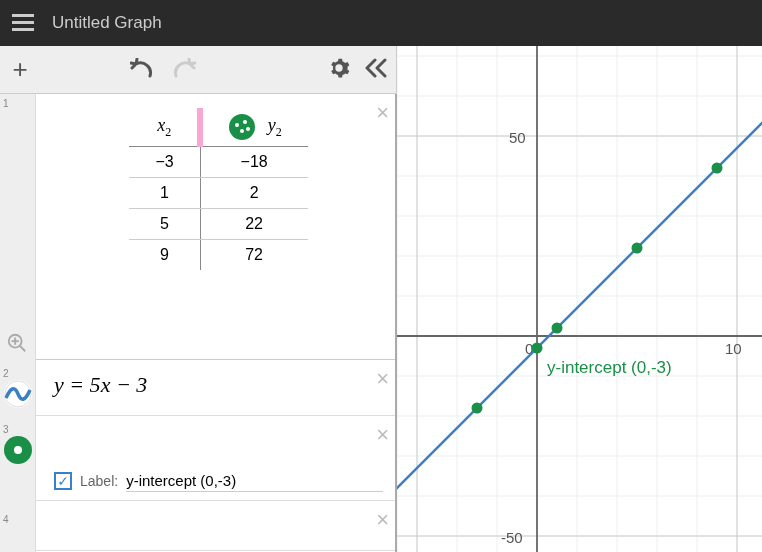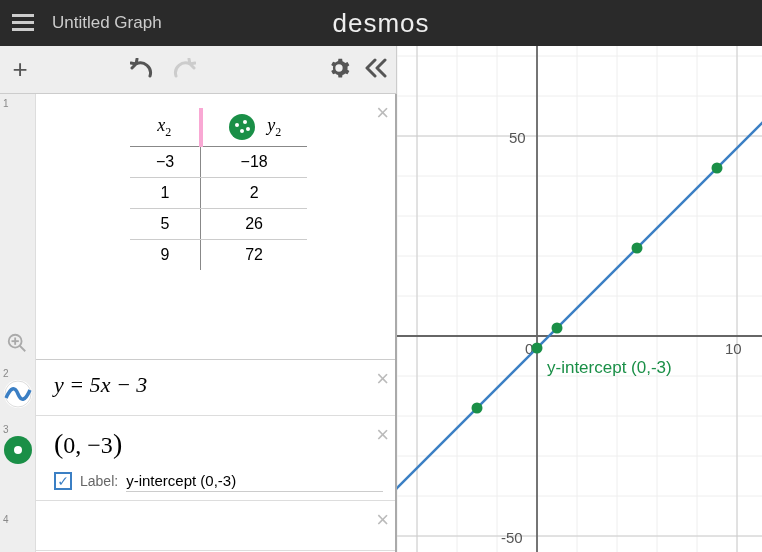--- a/index.html
+++ b/index.html
@@ -209,7 +209,6 @@
     </svg>
   </div>
   <span class="title">Untitled Graph</span>
-  <span class="brand">desmos</span>
 </div>
 
 <div class="main">

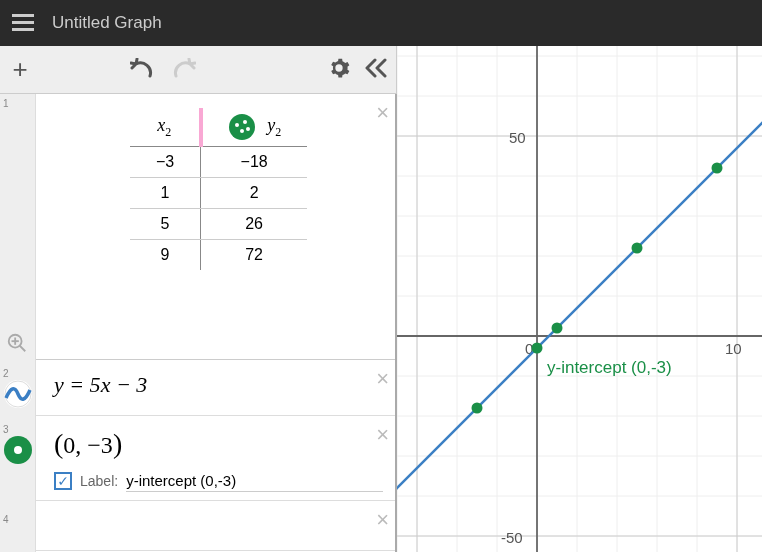--- a/index.html
+++ b/index.html
@@ -131,7 +131,7 @@
     font-style: italic;
   }
   table.data-tbl th { font-weight: normal; border-bottom: 1px solid #888; }
-  table.data-tbl th.col-x { border-right: 4px solid #f9a8d4; }
+  table.data-tbl th.col-x { border-right: 6px solid #f9a8d4; text-align: right; }
   table.data-tbl td.col-x { border-right: 1px solid #888; border-bottom: 1px solid #ccc;}
   table.data-tbl td.col-y { border-bottom: 1px solid #ccc; margin-left: 8px;}
   table.data-tbl td { font-style: normal; font-family: Arial; font-size: 16px;}

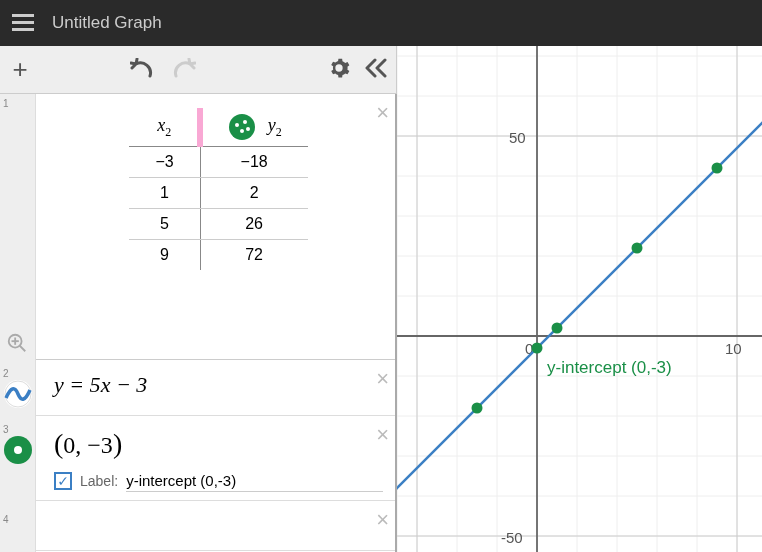--- a/index.html
+++ b/index.html
@@ -304,7 +304,7 @@
                   </tr>
               <tr>
                     <td class="col-x">5</td>
-                    <td class="col-y">26</td>
+                    <td class="col-y">22</td>
                   </tr>
               <tr>
                     <td class="col-x">9</td>

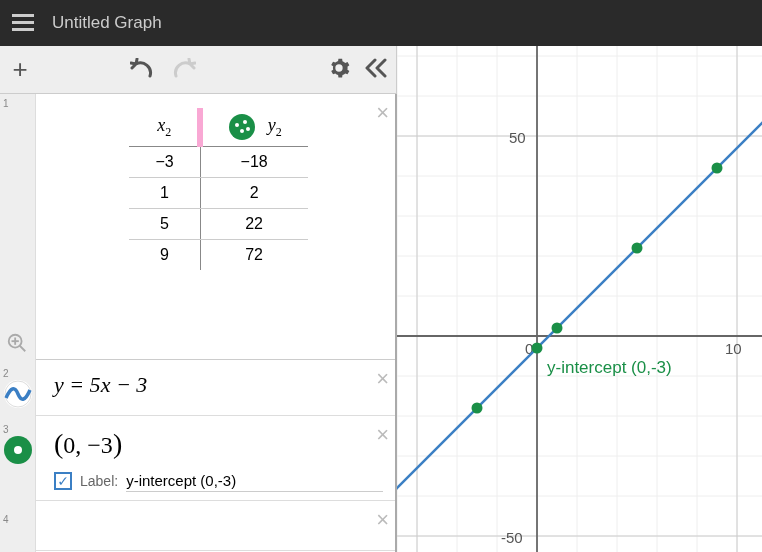--- a/index.html
+++ b/index.html
@@ -324,9 +324,6 @@
 
         <div class="expr-row" style="height:46px; border-bottom:none;">
           <span class="close-x">×</span>
-          <div class="point-expr">
-            <span style="font-size:28px;">(</span>0, −3<span style="font-size:28px;">)</span>
-          </div>
         </div>
         <div class="label-row">
           <span class="checkbox">✓</span>

